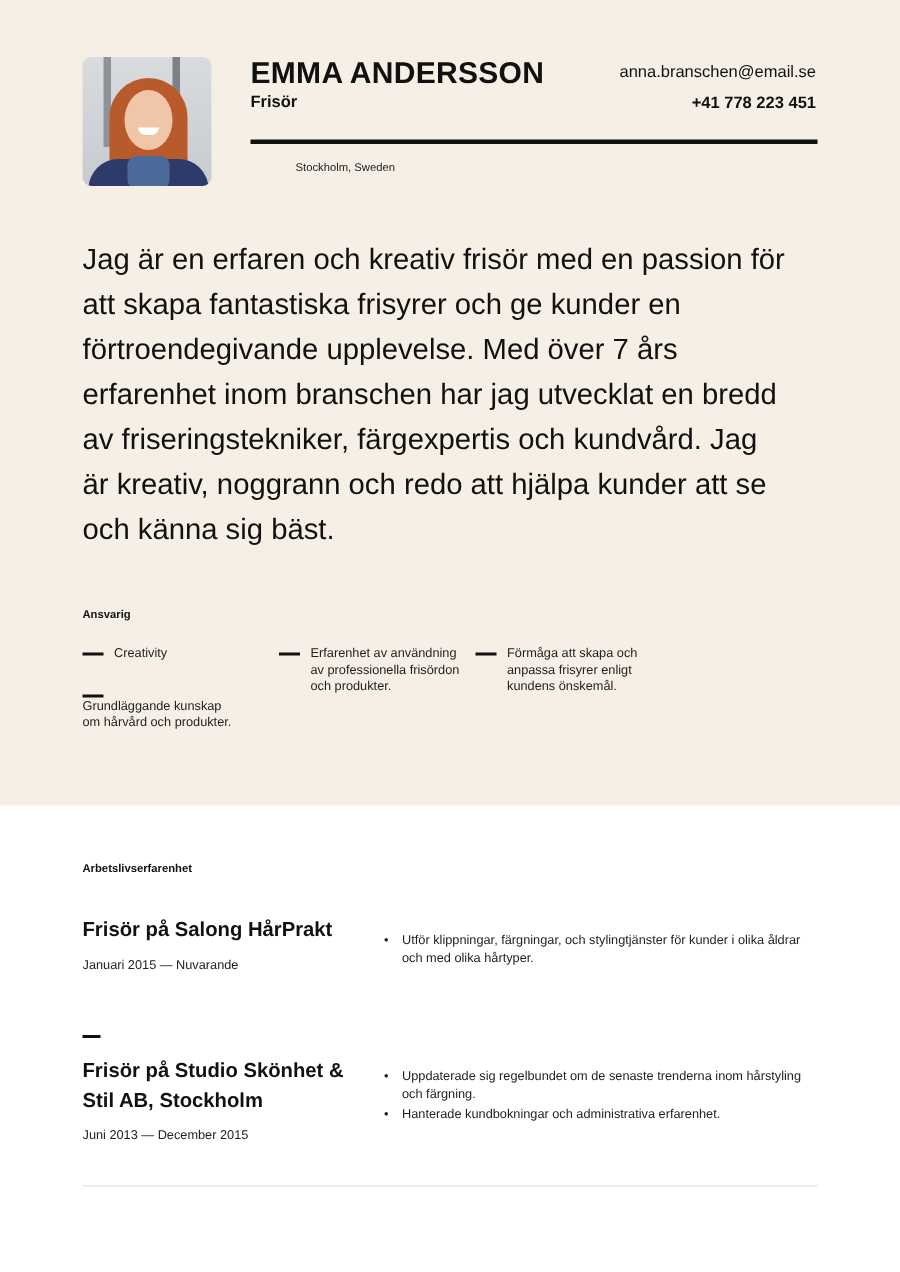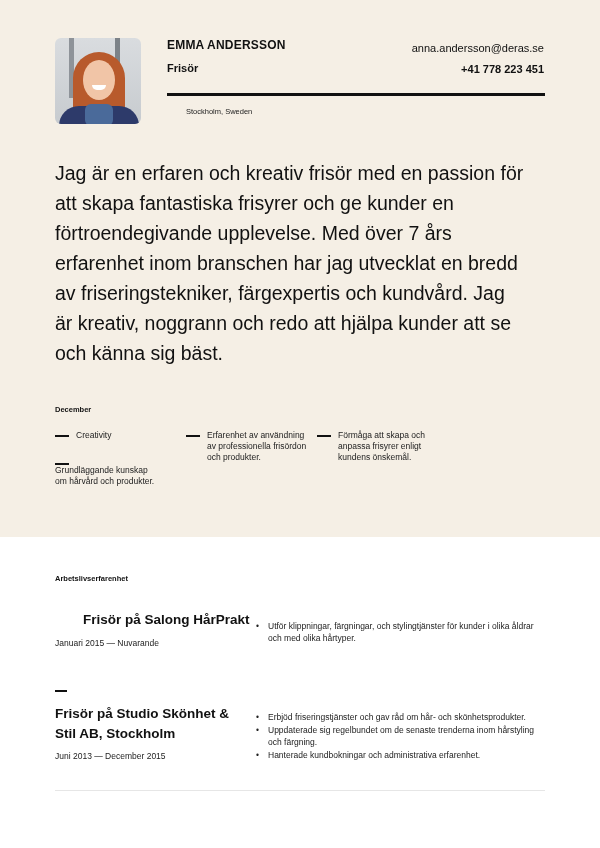--- a/index.html
+++ b/index.html
@@ -18,7 +18,7 @@
     .photo .body { position: absolute; left: 4px; top: 68px; width: 80px; height: 30px; border-radius: 20px 20px 0 0; background: #2d3a6a; }
     .photo .scarf { position: absolute; left: 30px; top: 66px; width: 28px; height: 22px; background: #4a6a9a; border-radius: 6px; }
 
-    .name { position: absolute; left: 167px; top: 38px; font-size: 12px; font-weight: bold; letter-spacing: 0.2px; color: #111; }
+    .name { position: absolute; left: 167px; top: 38px; font-size: 20px; font-weight: bold; letter-spacing: 0.2px; color: #111; }
     .role { position: absolute; left: 167px; top: 62px; font-size: 11px; font-weight: bold; color: #111; }
     .email { position: absolute; right: 56px; top: 42px; font-size: 11px; color: #111; text-align: right; }
     .phone { position: absolute; right: 56px; top: 63px; font-size: 11px; font-weight: bold; color: #111; text-align: right; }

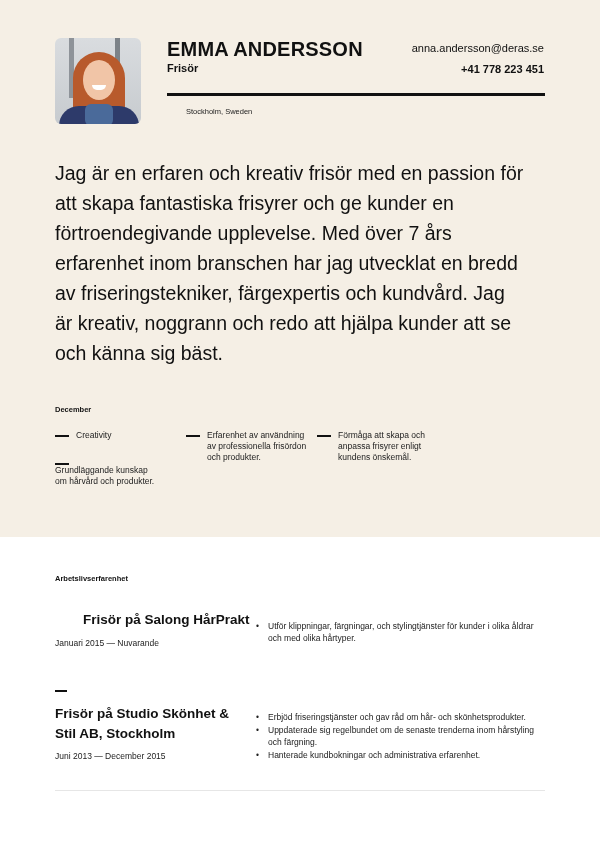--- a/index.html
+++ b/index.html
@@ -58,7 +58,7 @@
 
 <div class="name">EMMA ANDERSSON</div>
 <div class="role">Frisör</div>
-<div class="email">anna.andersson@deras.se</div>
+<div class="email">anna.branschen@email.se</div>
 <div class="phone">+41 778 223 451</div>
 <div class="rule"></div>
 <div class="location">Stockholm, Sweden</div>

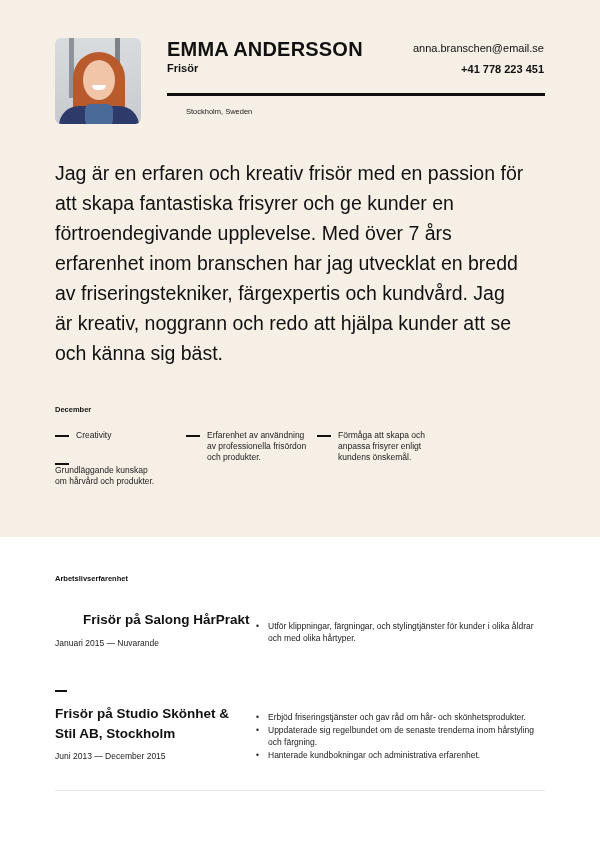--- a/index.html
+++ b/index.html
@@ -23,7 +23,7 @@
     .email { position: absolute; right: 56px; top: 42px; font-size: 11px; color: #111; text-align: right; }
     .phone { position: absolute; right: 56px; top: 63px; font-size: 11px; font-weight: bold; color: #111; text-align: right; }
     .rule { position: absolute; left: 167px; top: 93px; width: 378px; height: 3px; background: #111; }
-    .location { position: absolute; left: 156px; top: 107px; font-size: 7.5px; color: #222; padding-left: 30px; }
+    .location { position: absolute; left: 167px; top: 107px; font-size: 7.5px; color: #222; padding-left: 30px; }
 
     .summary { position: absolute; left: 55px; top: 158px; width: 470px; font-size: 19.5px; line-height: 30px; color: #111; }
 

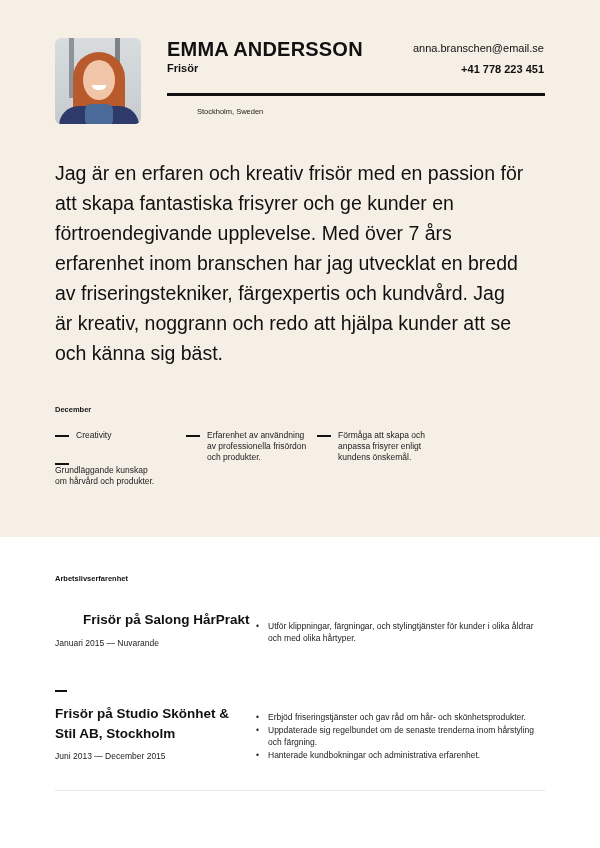--- a/index.html
+++ b/index.html
@@ -65,7 +65,7 @@
 
 <p class="summary">Jag är en erfaren och kreativ frisör med en passion för att skapa fantastiska frisyrer och ge kunder en förtroendegivande upplevelse. Med över 7 års erfarenhet inom branschen har jag utvecklat en bredd av friseringstekniker, färgexpertis och kundvård. Jag är kreativ, noggrann och redo att hjälpa kunder att se och känna sig bäst.</p>
 
-<div class="skills-title">December</div>
+<div class="skills-title">Ansvarig</div>
 
 <div class="skill" style="left:55px; top:430px;justify-content:space-between;">
   <span class="dash"></span>

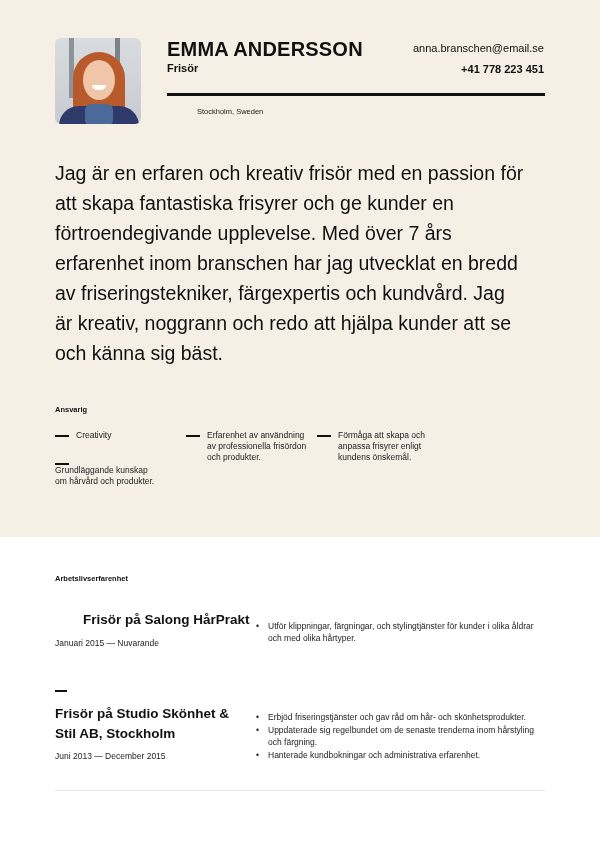--- a/index.html
+++ b/index.html
@@ -86,7 +86,7 @@
 
 <div class="exp-title">Arbetslivserfarenhet</div>
 
-<div class="job-title" style="top:610px;margin-left:28px;">Frisör på Salong HårPrakt</div>
+<div class="job-title" style="top:610px;">Frisör på Salong HårPrakt</div>
 <div class="job-dates" style="top:638px;">Januari 2015 — Nuvarande</div>
 <ul class="job-bullets" style="top:620px;">
   <li>Utför klippningar, färgningar, och stylingtjänster för kunder i olika åldrar och med olika hårtyper.</li>

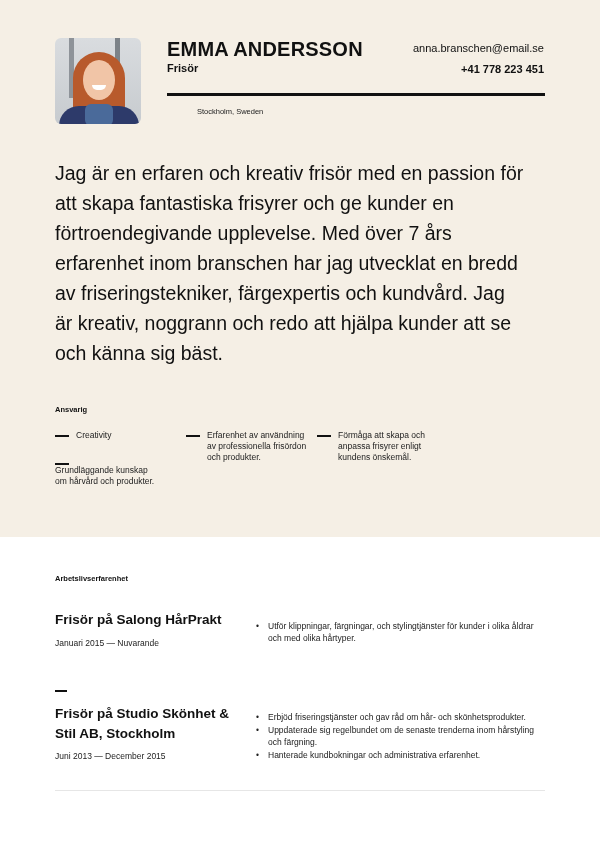--- a/index.html
+++ b/index.html
@@ -97,7 +97,6 @@
 <div class="job-title" style="top:704px;">Frisör på Studio Skönhet &amp; Stil AB, Stockholm</div>
 <div class="job-dates" style="top:751px;">Juni 2013 — December 2015</div>
 <ul class="job-bullets" style="top:711px;">
-  <li>Erbjöd friseringstjänster och gav råd om hår- och skönhetsprodukter.</li>
   <li>Uppdaterade sig regelbundet om de senaste trenderna inom hårstyling och färgning.</li>
   <li>Hanterade kundbokningar och administrativa erfarenhet.</li>
 </ul>

